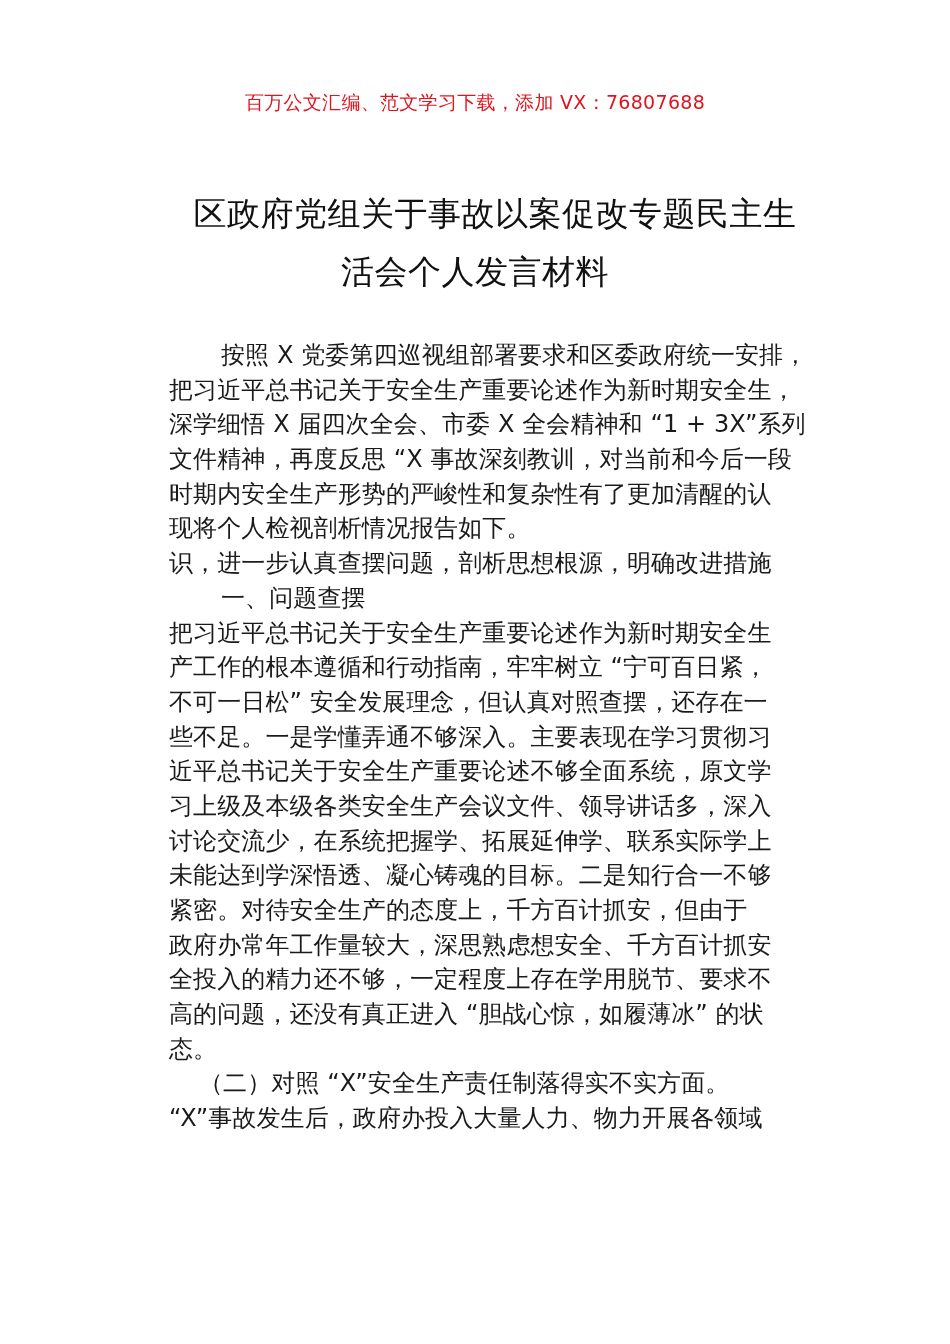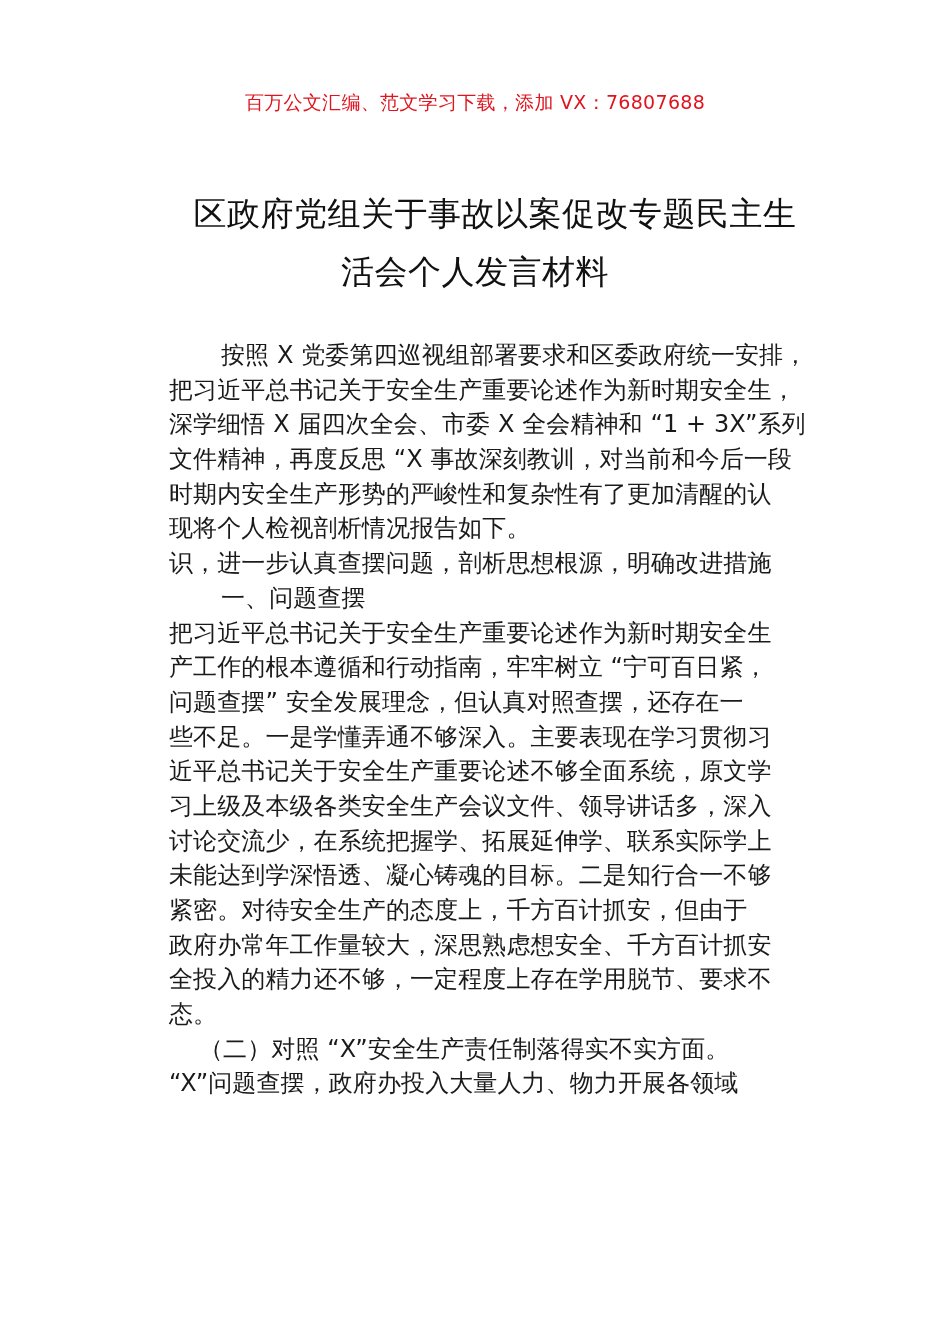--- a/index.html
+++ b/index.html
@@ -73,7 +73,7 @@
   <div class="line indent">一、问题查摆</div>
   <div class="line">把习近平总书记关于安全生产重要论述作为新时期安全生</div>
   <div class="line">产工作的根本遵循和行动指南，牢牢树立 “宁可百日紧，</div>
-  <div class="line">问题查摆” 安全发展理念，但认真对照查摆，还存在一</div>
+  <div class="line">不可一日松” 安全发展理念，但认真对照查摆，还存在一</div>
   <div class="line">些不足。一是学懂弄通不够深入。主要表现在学习贯彻习</div>
   <div class="line">近平总书记关于安全生产重要论述不够全面系统，原文学</div>
   <div class="line">习上级及本级各类安全生产会议文件、领导讲话多，深入</div>

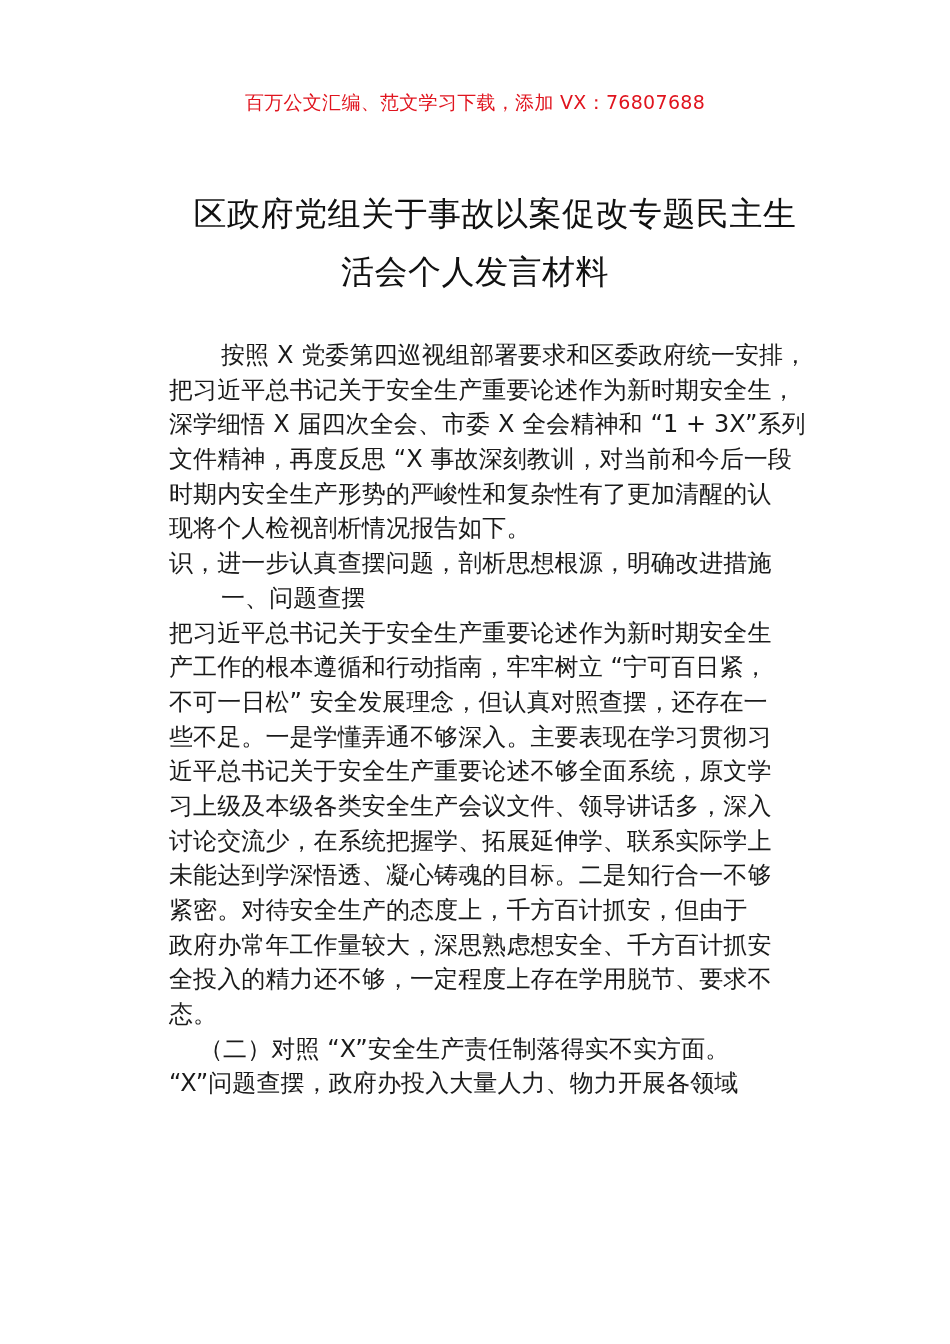--- a/index.html
+++ b/index.html
@@ -82,6 +82,7 @@
   <div class="line">紧密。对待安全生产的态度上，千方百计抓安，但由于</div>
   <div class="line">政府办常年工作量较大，深思熟虑想安全、千方百计抓安</div>
   <div class="line">全投入的精力还不够，一定程度上存在学用脱节、要求不</div>
+  <div class="line">高的问题，还没有真正进入 “胆战心惊，如履薄冰” 的状</div>
   <div class="line">态。</div>
   <div class="line heading" style="padding-left:30px">（二）对照 “X”安全生产责任制落得实不实方面。</div>
   <div class="line">“X”问题查摆，政府办投入大量人力、物力开展各领域</div>

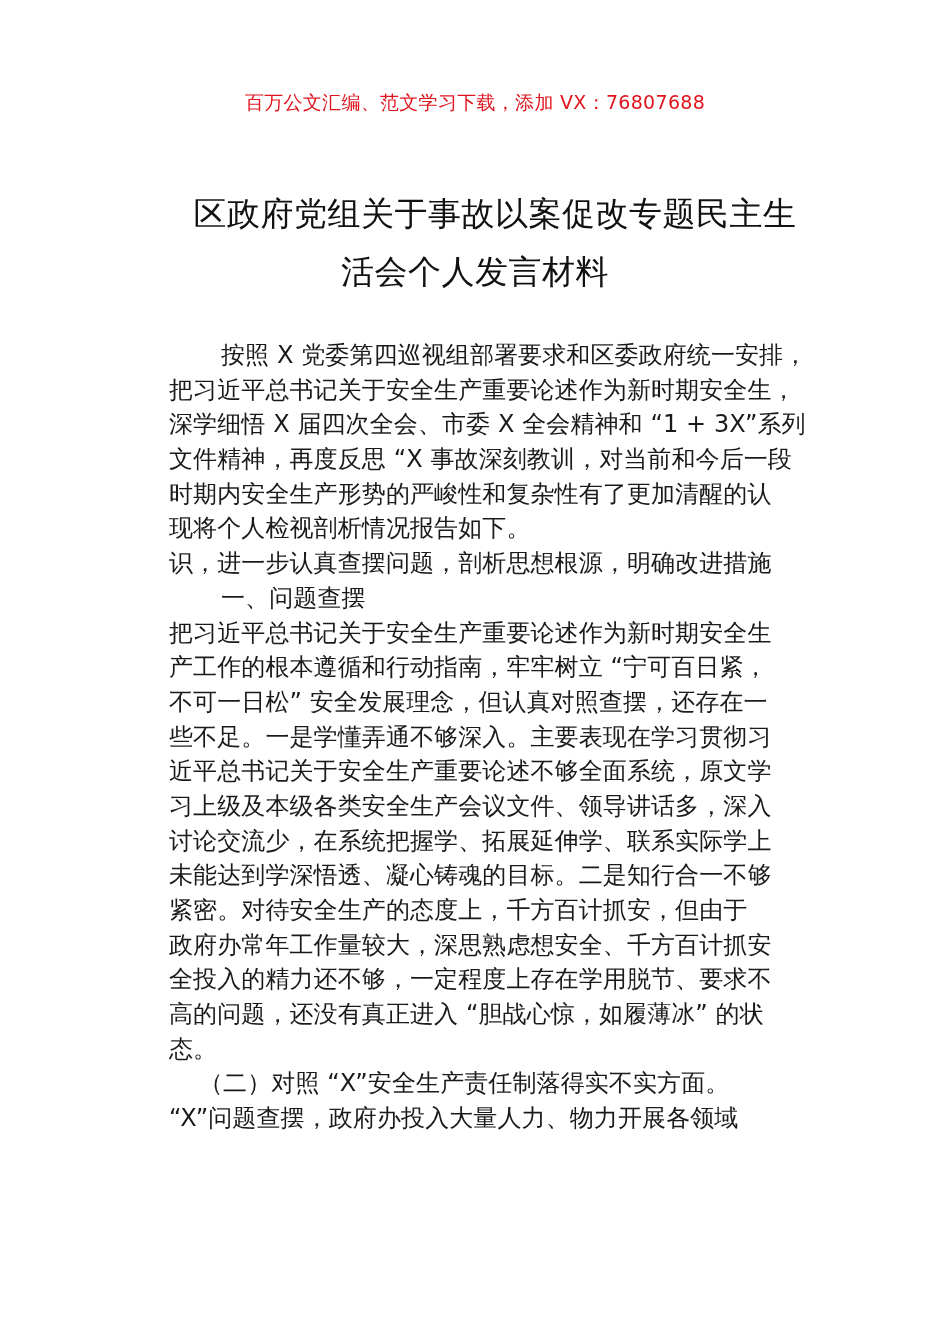--- a/index.html
+++ b/index.html
@@ -85,7 +85,7 @@
   <div class="line">高的问题，还没有真正进入 “胆战心惊，如履薄冰” 的状</div>
   <div class="line">态。</div>
   <div class="line heading" style="padding-left:30px">（二）对照 “X”安全生产责任制落得实不实方面。</div>
-  <div class="line">“X”问题查摆，政府办投入大量人力、物力开展各领域</div>
+  <div class="line">“X”事故发生后，政府办投入大量人力、物力开展各领域</div>
 </div>
 
 </body></html>

